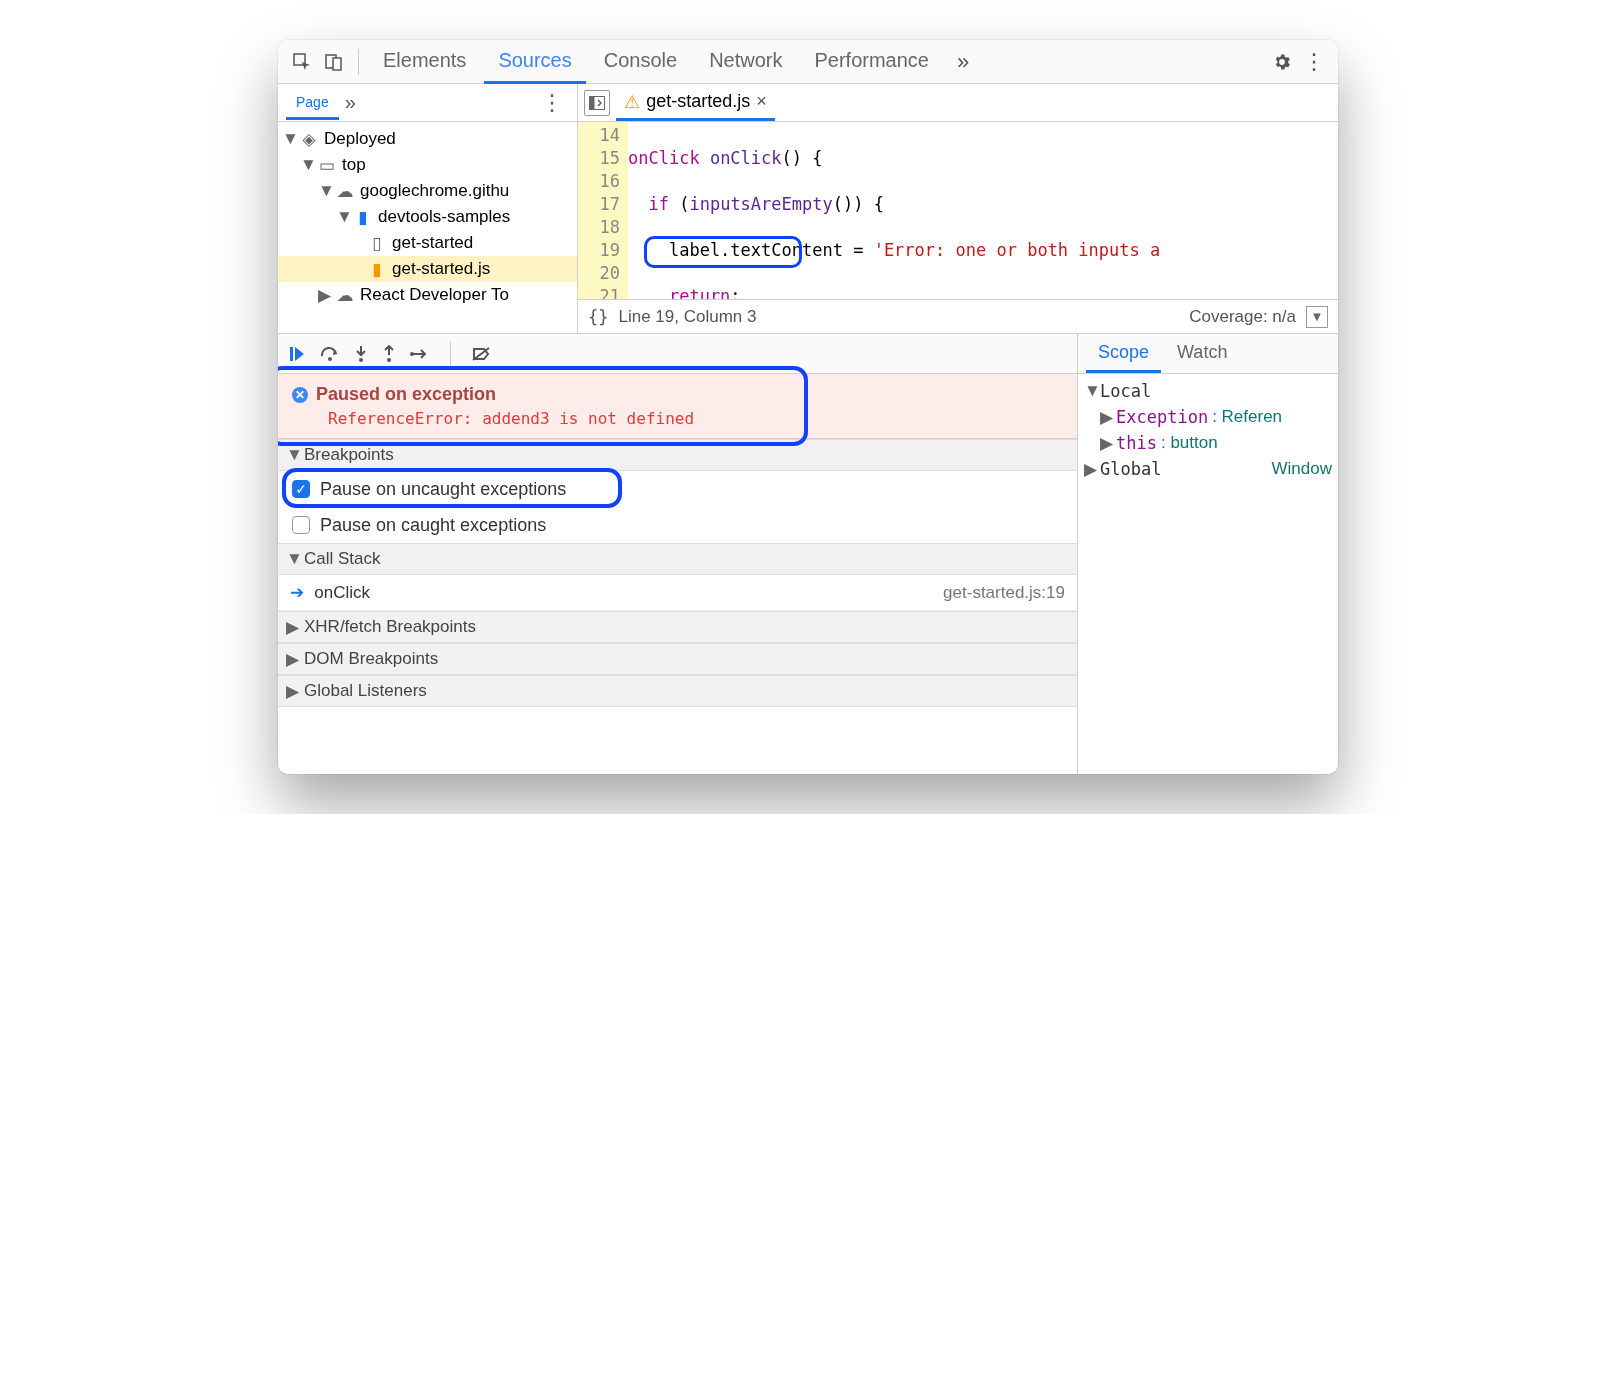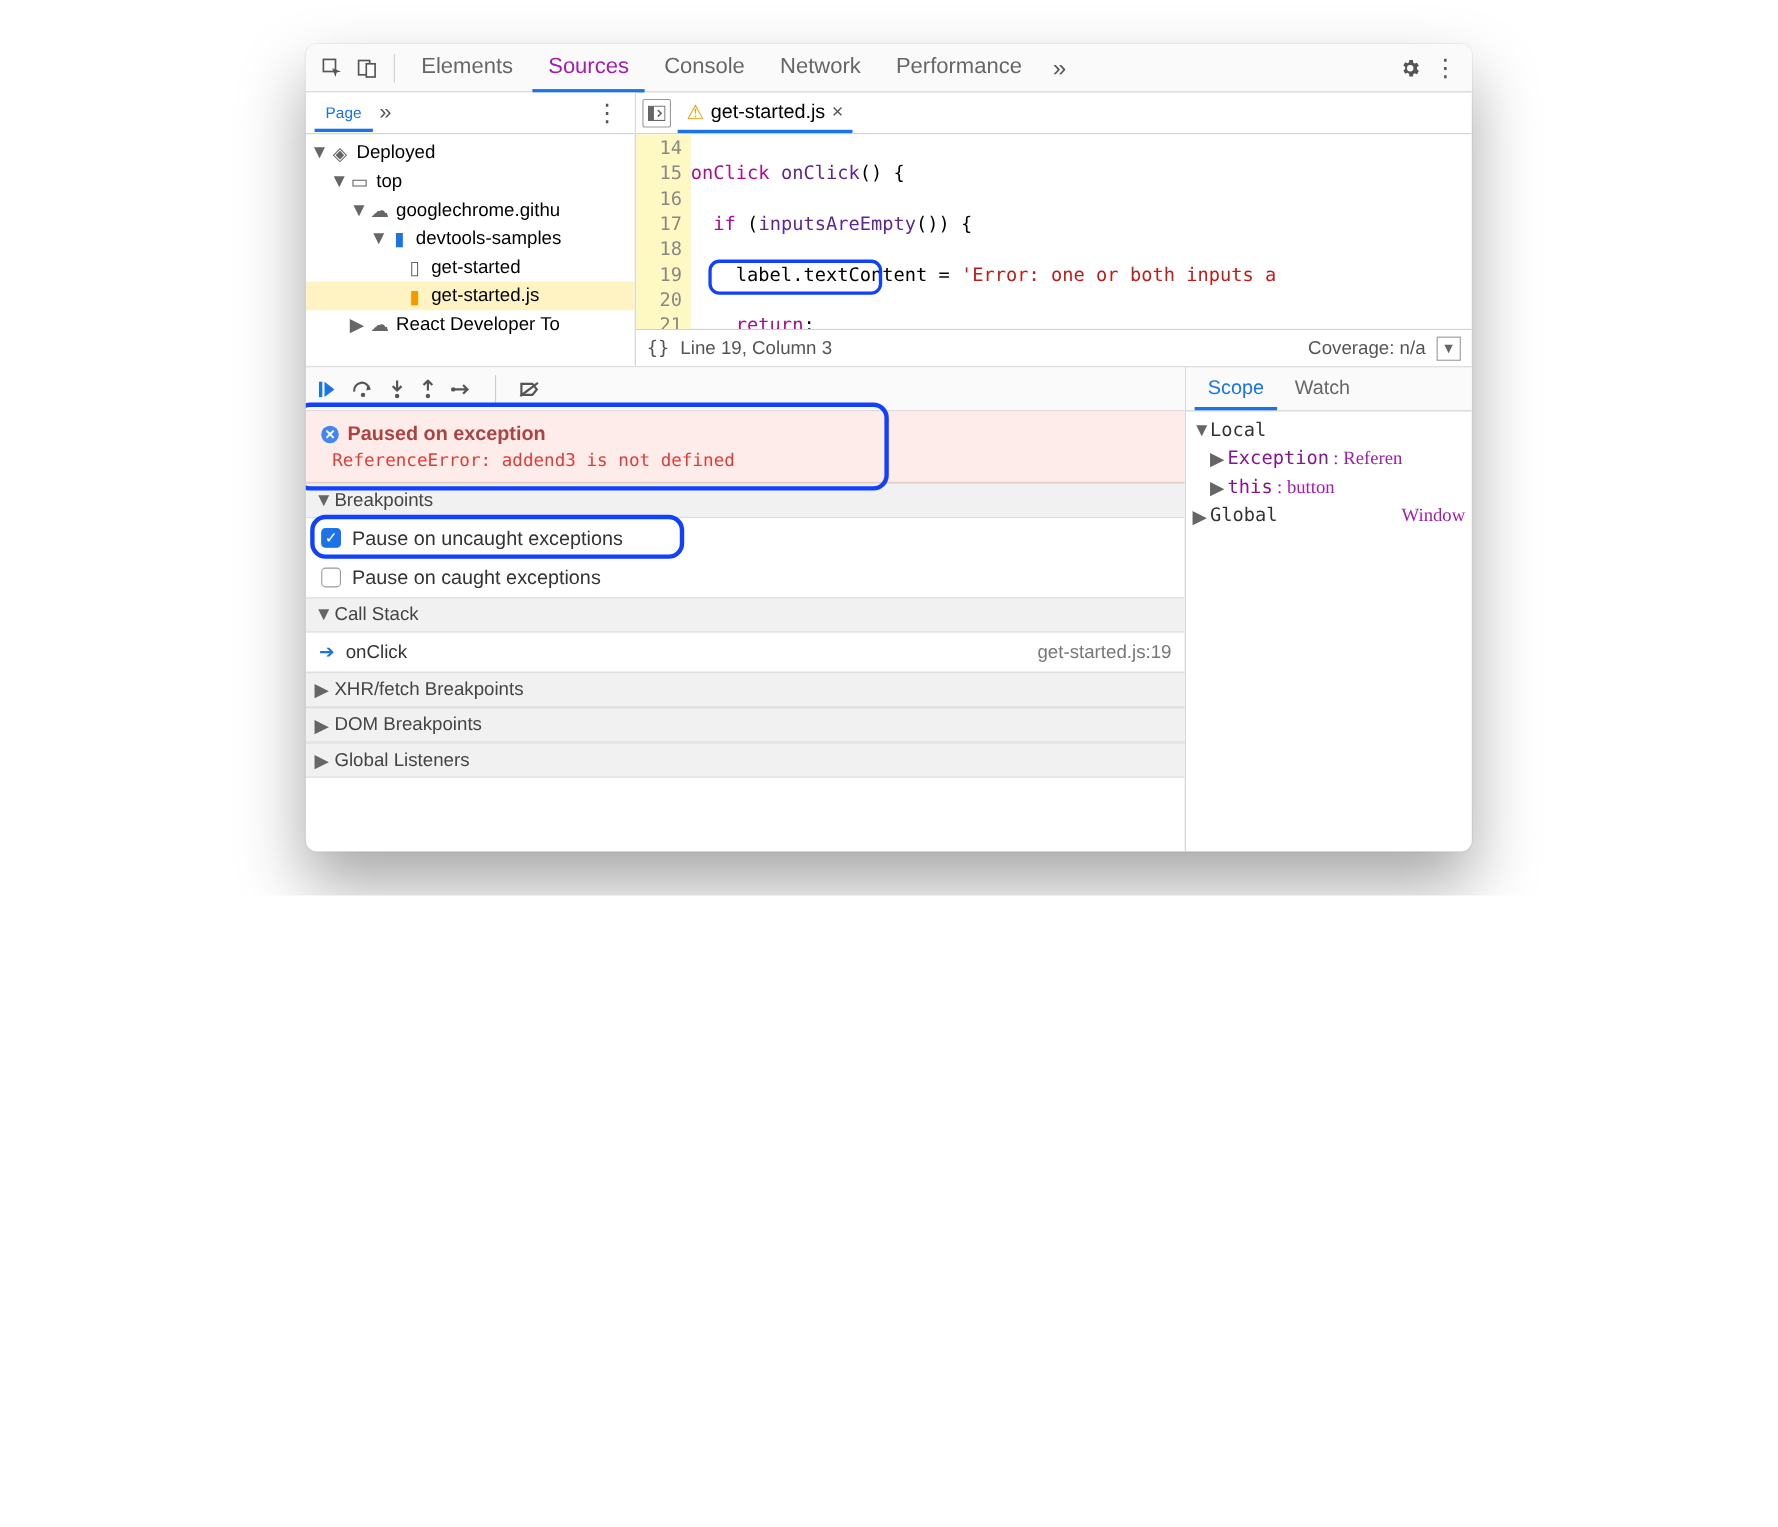--- a/index.html
+++ b/index.html
@@ -50,7 +50,7 @@
     padding: 10px 14px 9px; color: #666; font-size: 20px;
     cursor: pointer; border-bottom: 3px solid transparent;
   }
-  .tab-item.active { color: #a21caf; border-bottom-color: #1a73e8; }
+  .tab-item.active { color: #3b82f6; border-bottom-color: #1a73e8; }
   .tab-more { padding: 0 10px; color: #555; font-size: 22px; cursor: pointer; }
   .spacer { flex: 1; }
   

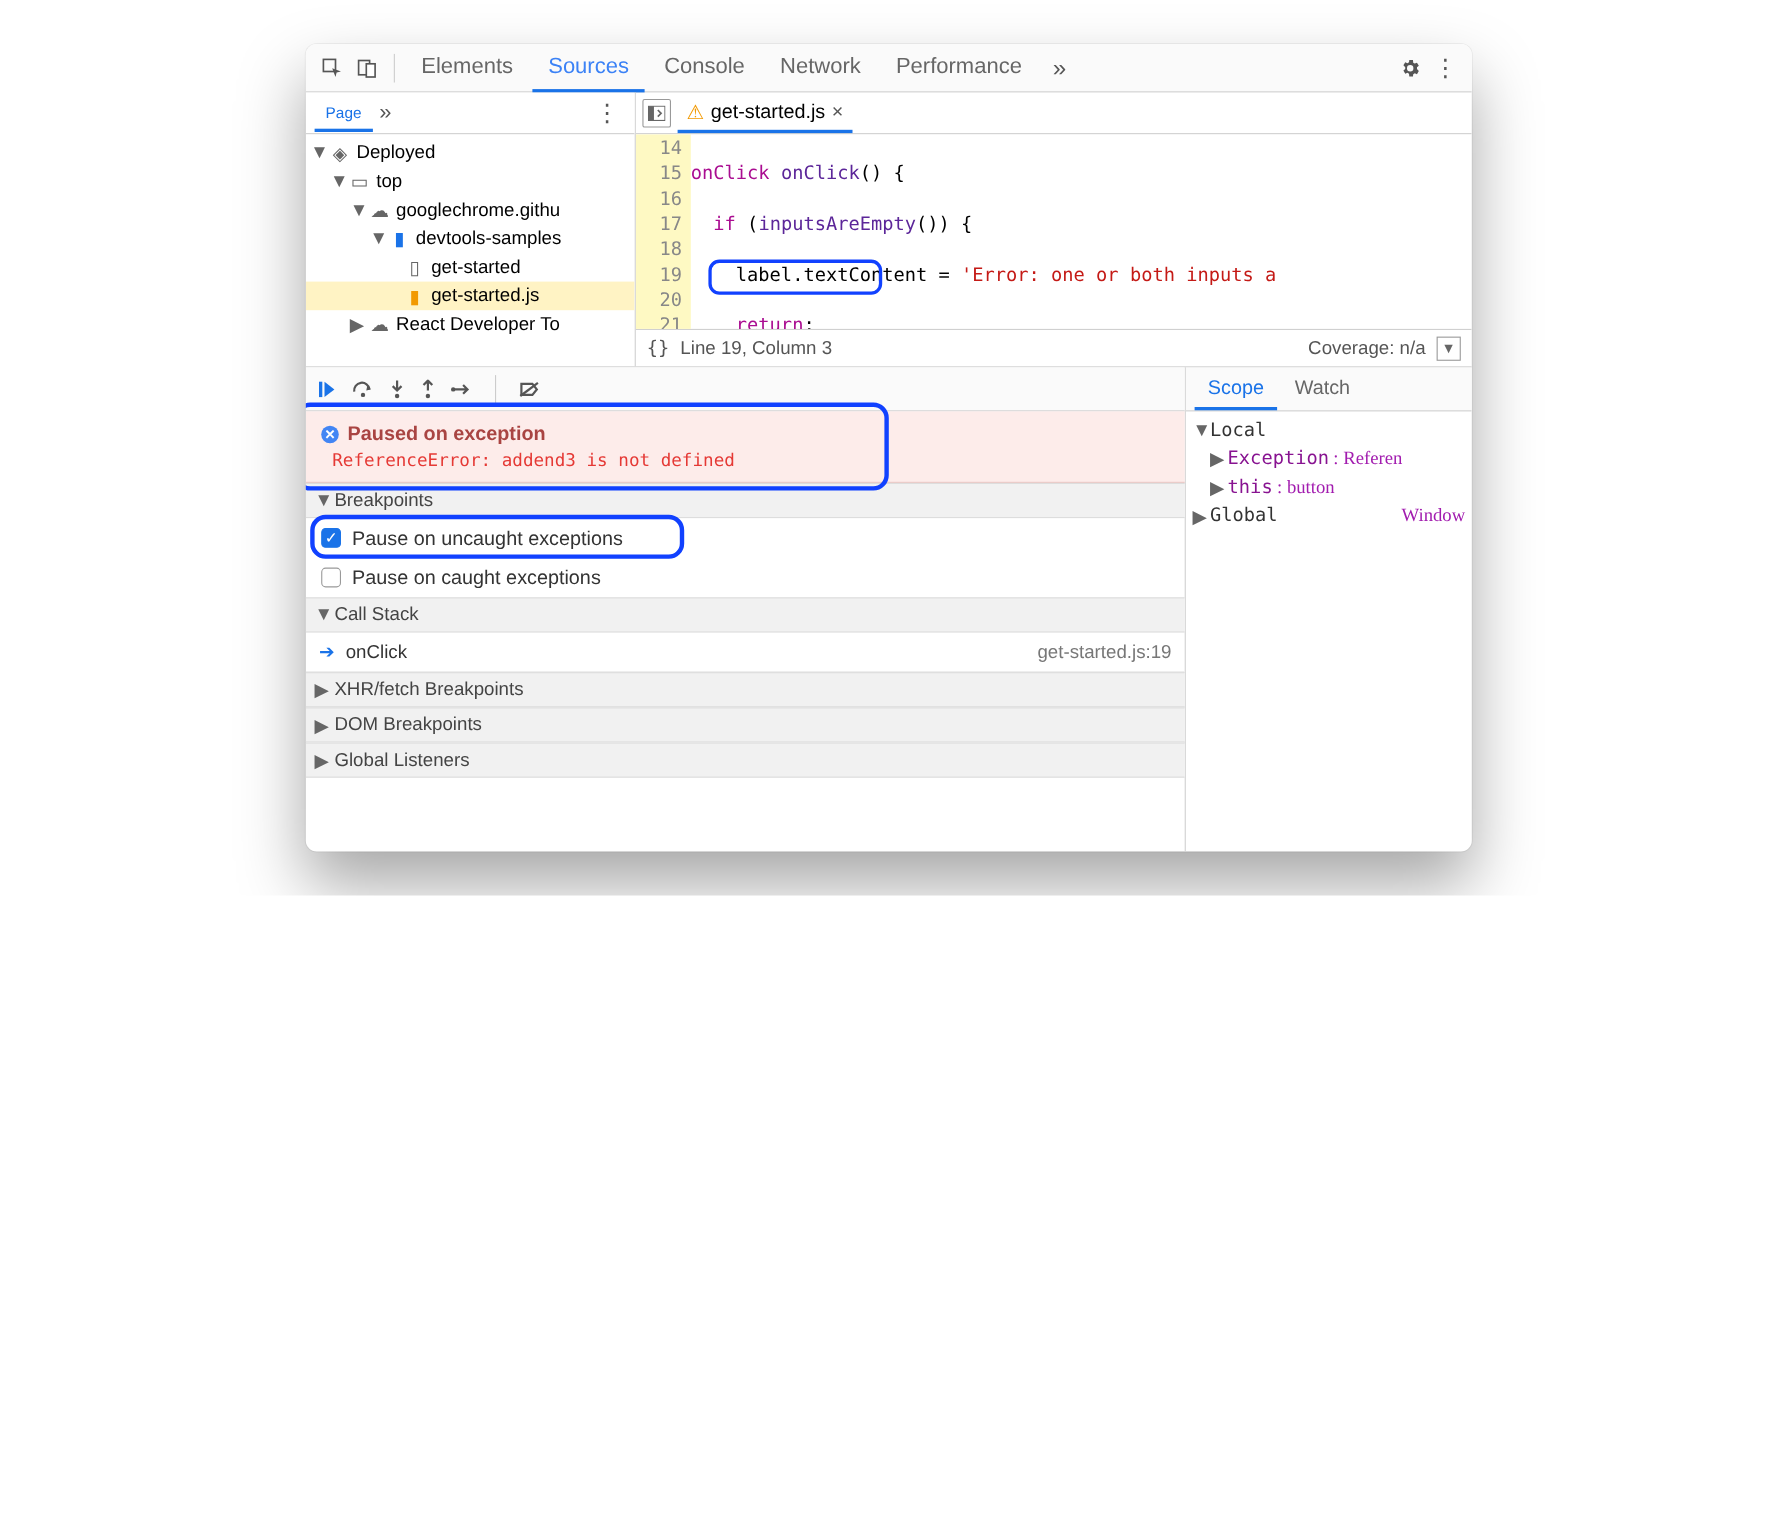--- a/index.html
+++ b/index.html
@@ -114,7 +114,7 @@
     border-bottom: 1px solid #e8c8c6; position: relative;
   }
   .pause-banner .hdr { display: flex; align-items: center; gap: 8px; color: #a94442; font-weight: 600; }
-  .pause-banner .err { color: #e53935; font-family: Menlo, monospace; font-size: 16px; margin-top: 4px; margin-left: 10px; }
+  .pause-banner .err { color: #e53935; font-family: Menlo, monospace; font-size: 16px; margin-top: 4px; margin-left: 36px; }
   .pause-banner .info-icon { width: 16px; height: 16px; background: #4285f4; border-radius: 50%; color: #fff; display: inline-flex; align-items: center; justify-content: center; font-size: 12px; font-weight: bold; }
   .annot-box {
     position: absolute; border: 4px solid #1141ff; border-radius: 14px;

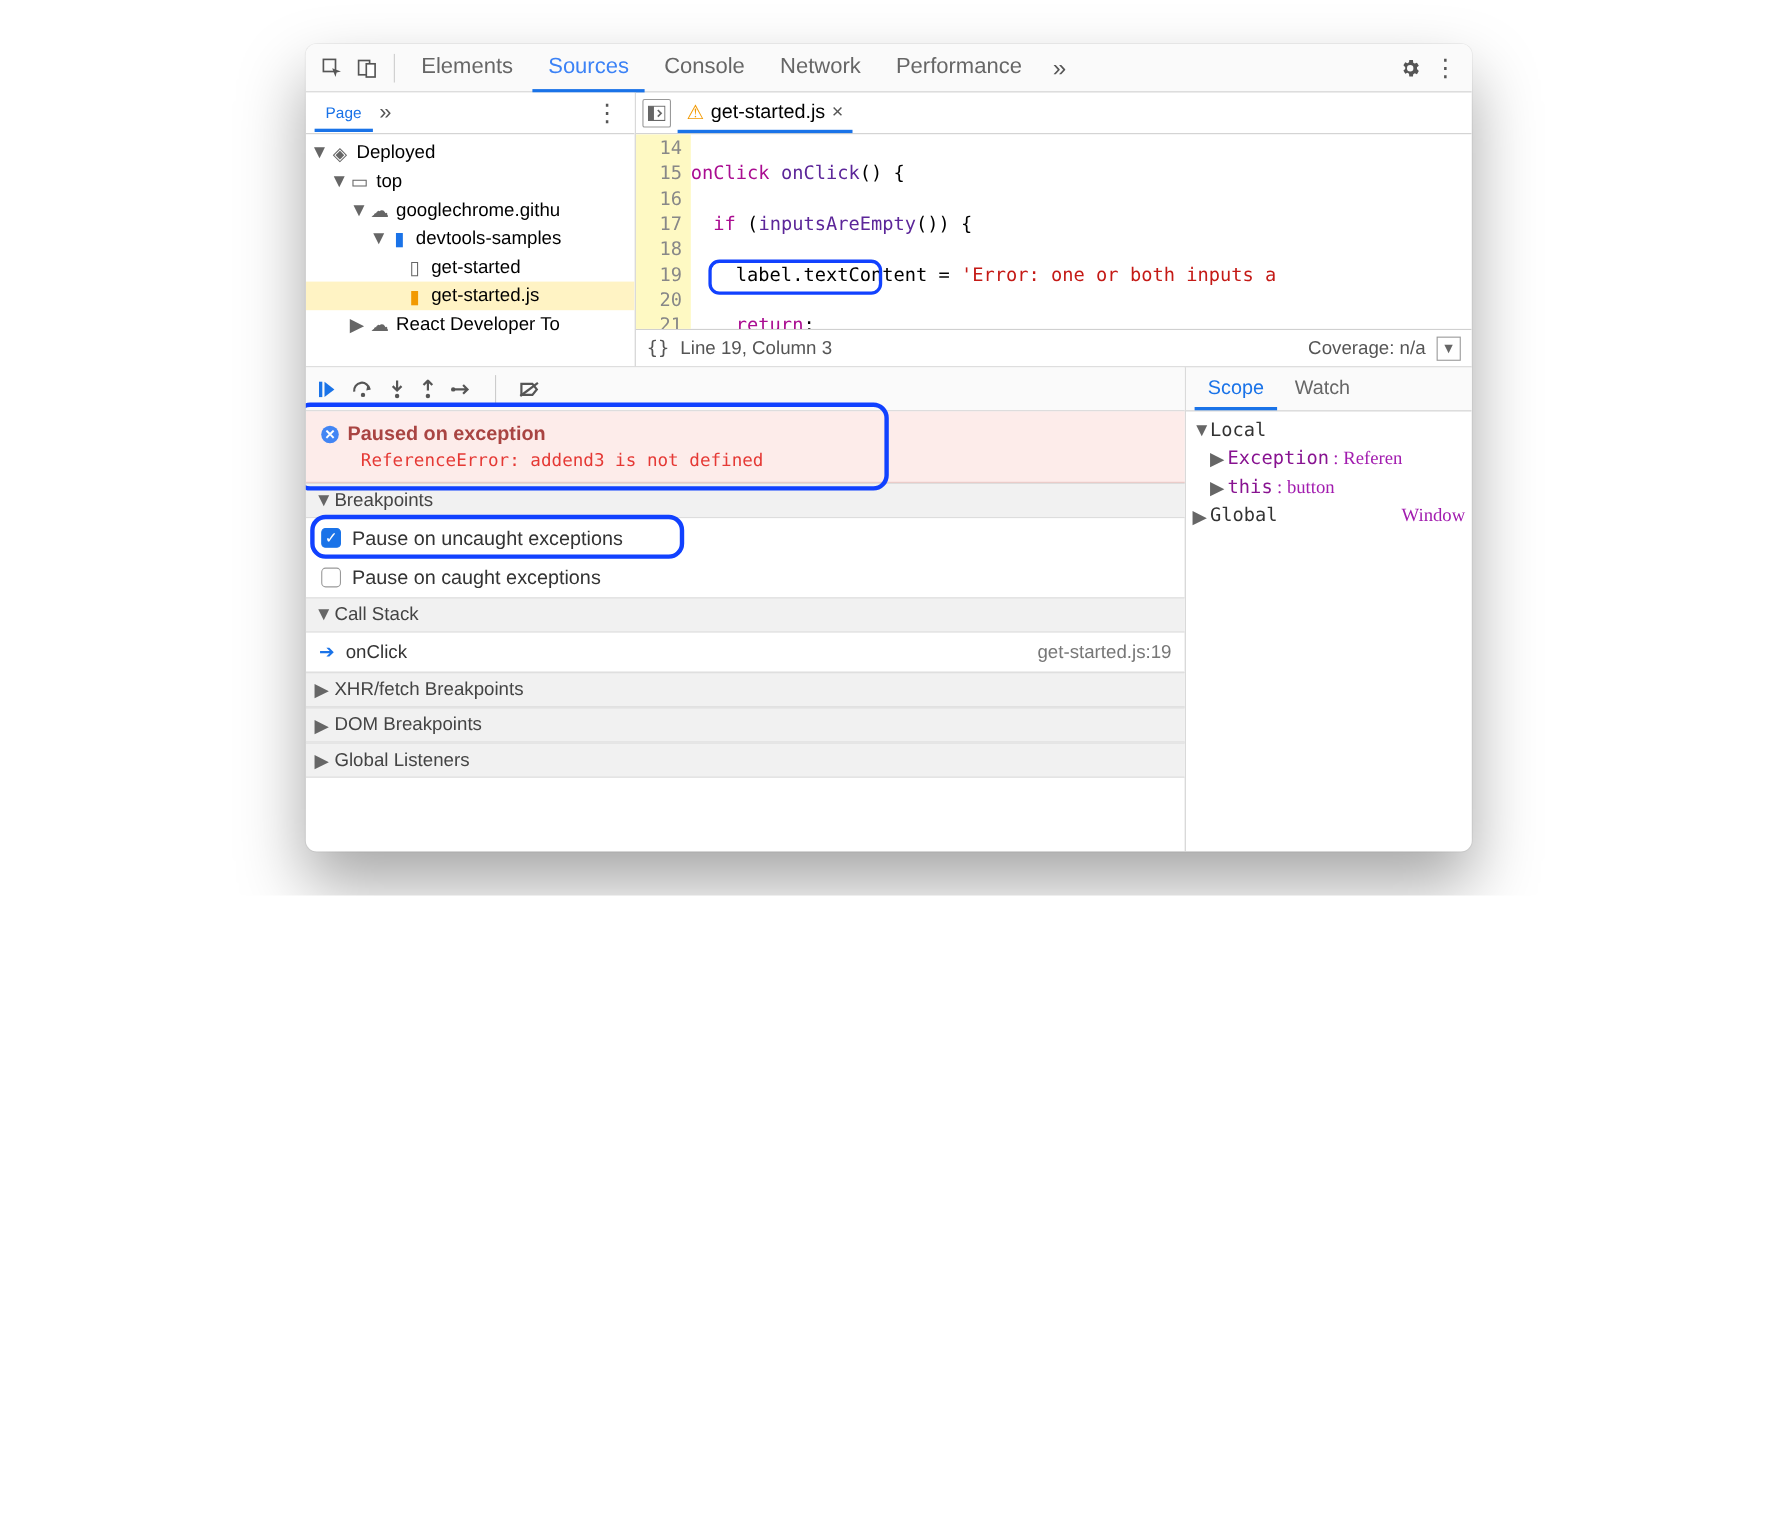--- a/index.html
+++ b/index.html
@@ -146,7 +146,7 @@
   .scope-body { padding: 4px 0; font-size: 17px; overflow: hidden; }
   .scope-row { display: flex; align-items: center; height: 26px; padding: 0 6px; gap: 4px; white-space: nowrap; }
   .scope-row .k { color: #881391; font-family: Menlo, monospace;}
-  .scope-row .v { color: #a21caf; font-family: Liberation Serif, serif;}
+  .scope-row .v { color: #0f766e; font-family: Liberation Sans, sans-serif;}
   .scope-row .lbls { color: #333; font-family: Menlo, monospace; }
   .si0 { padding-left: 6px; } .si1 { padding-left: 22px; }
 </style>

